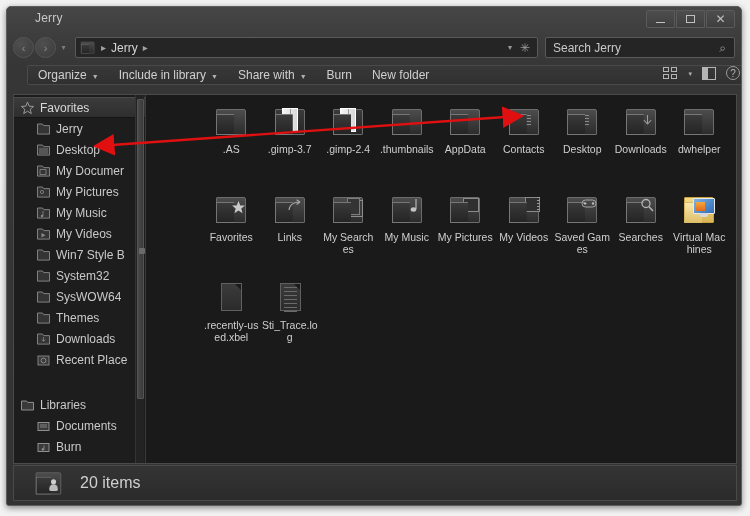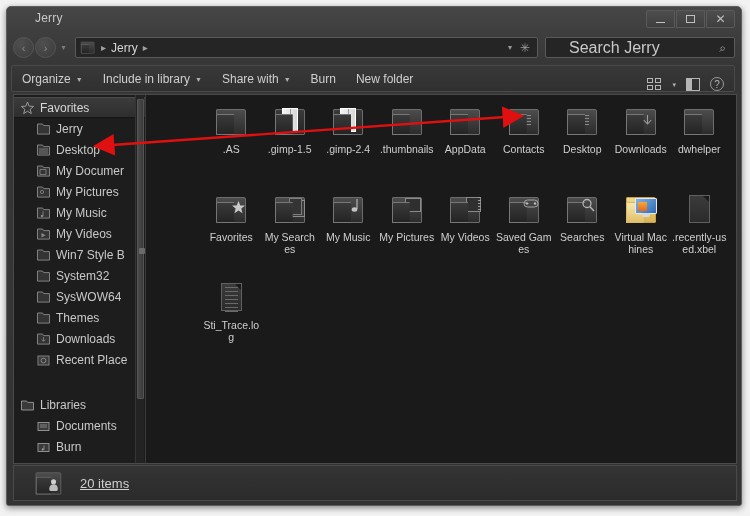--- a/index.html
+++ b/index.html
@@ -95,7 +95,7 @@
     background: #252525; border: 1px solid #5a5a5a; border-radius: 2px;
     display: flex; align-items: center;
   }
-  .searchbox .sp { color: #c9c9c9; font-size: 16px; padding-left: 7px; margin-left: 16px; }
+  .searchbox .sp { color: #c9c9c9; font-size: 12px; padding-left: 7px; }
   .search-ico { margin-left: auto; margin-right: 8px; color: #9a9a9a; font-size: 12px; }
 
   

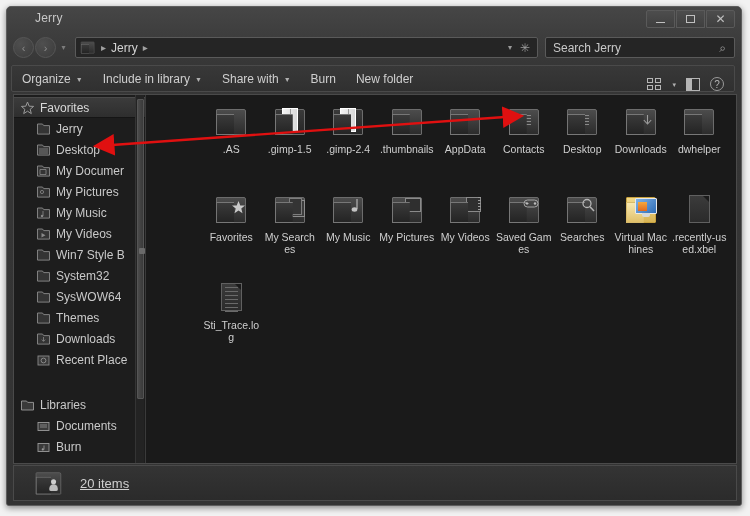--- a/index.html
+++ b/index.html
@@ -100,10 +100,10 @@
 
   
   .toolbar {
-    position: absolute; left: 4px; top: 58px; width: 724px; height: 27px;
+    position: absolute; left: 20px; top: 58px; width: 724px; height: 20px;
     background: linear-gradient(to bottom, #383838, #303030);
     border: 1px solid #4a4a4a; border-radius: 2px;
-    display: flex; align-items: flex-end;
+    display: flex; align-items: flex-start;
   }
   .tb-item {
     font-size: 12px; color: #cfcfcf;

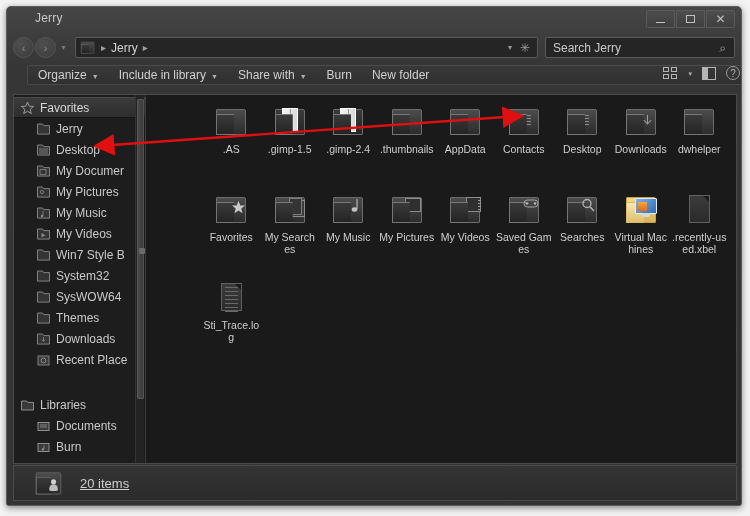--- a/index.html
+++ b/index.html
@@ -526,7 +526,7 @@
                   <div class="front"></div>
                 </div>
               </div>
-            <div class="tile-label">.gimp-1.5</div>
+            <div class="tile-label">.gimp-3.7</div>
           </div>
 
           <div class="tile">

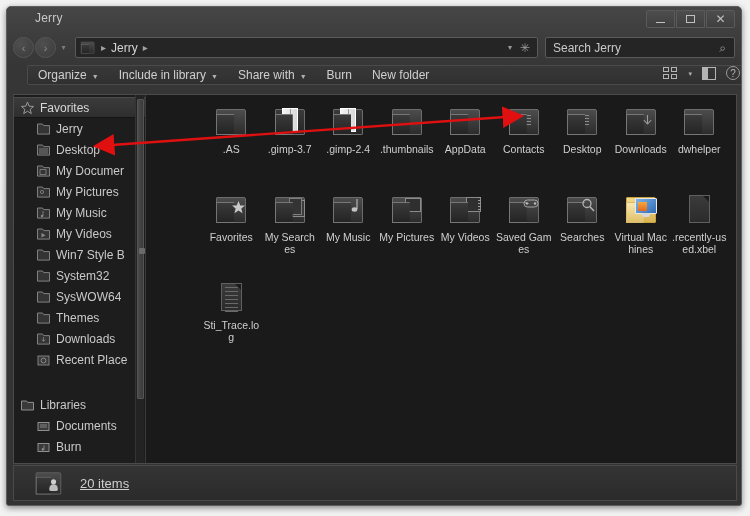--- a/index.html
+++ b/index.html
@@ -628,6 +628,18 @@
             <div class="tile-label">Favorites</div>
           </div>
 
+          <div class="tile">
+            <div class="tile-ico">
+              <div class="fld">
+                  <div class="back"></div>
+                  <div class="front"></div>
+                <svg style="position:absolute;right:4px;top:6px;" width="16" height="14" viewBox="0 0 16 14">
+                    <path d="M2 11 C3 4 10 3 13 3 M13 3 l-3.4 -2.2 M13 3 l-3.4 2.4" fill="none" stroke="#a5a5a5" stroke-width="1.2"></path>
+                  </svg>
+              </div>
+            </div>
+            <div class="tile-label">Links</div>
+          </div>
 
           <div class="tile">
             <div class="tile-ico">

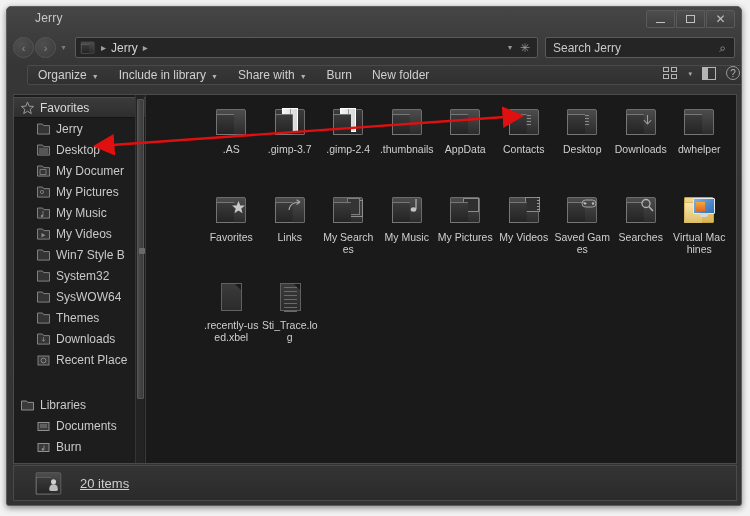--- a/index.html
+++ b/index.html
@@ -278,7 +278,7 @@
     display: flex; align-items: center;
   }
   .status-ico { width: 30px; height: 28px; position: relative; margin-left: 20px; }
-  .status-text { font-size: 13px; color: #cfcfcf; margin-left: 16px; text-decoration: underline; }
+  .status-text { font-size: 16px; color: #cfcfcf; margin-left: 16px; }
 
   
   .annot {

